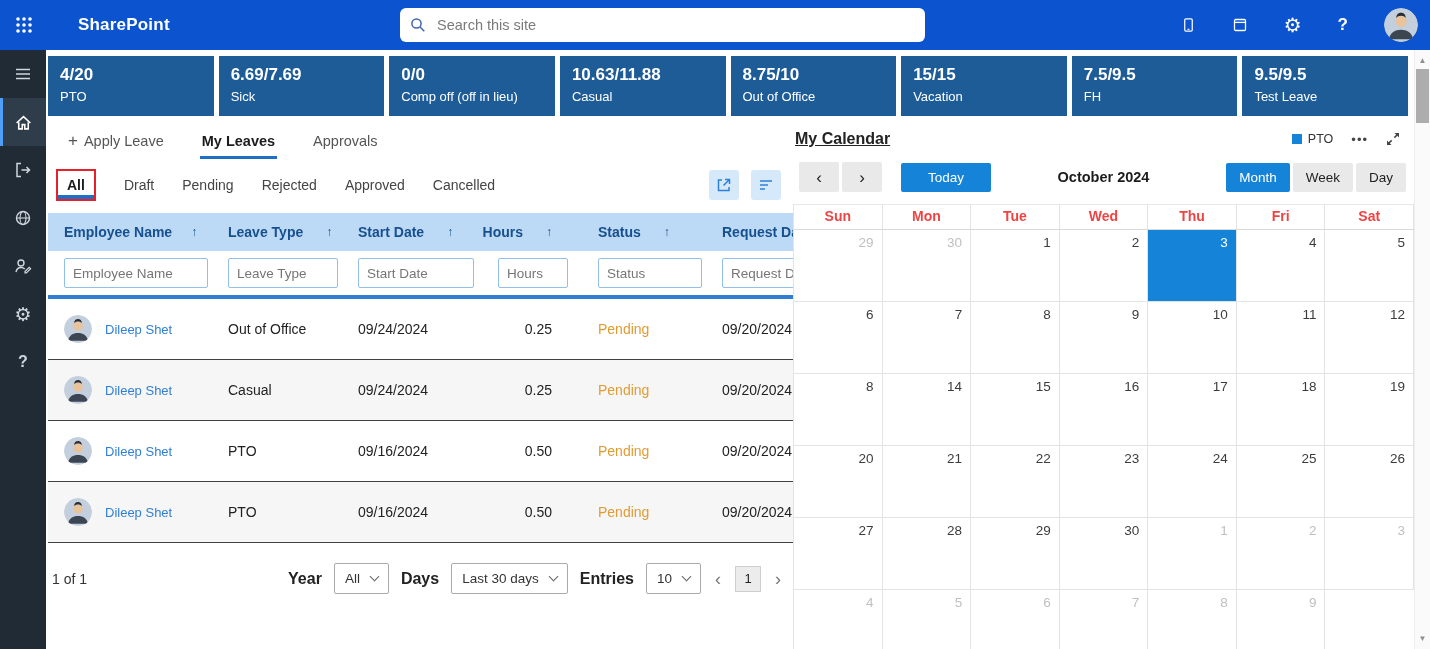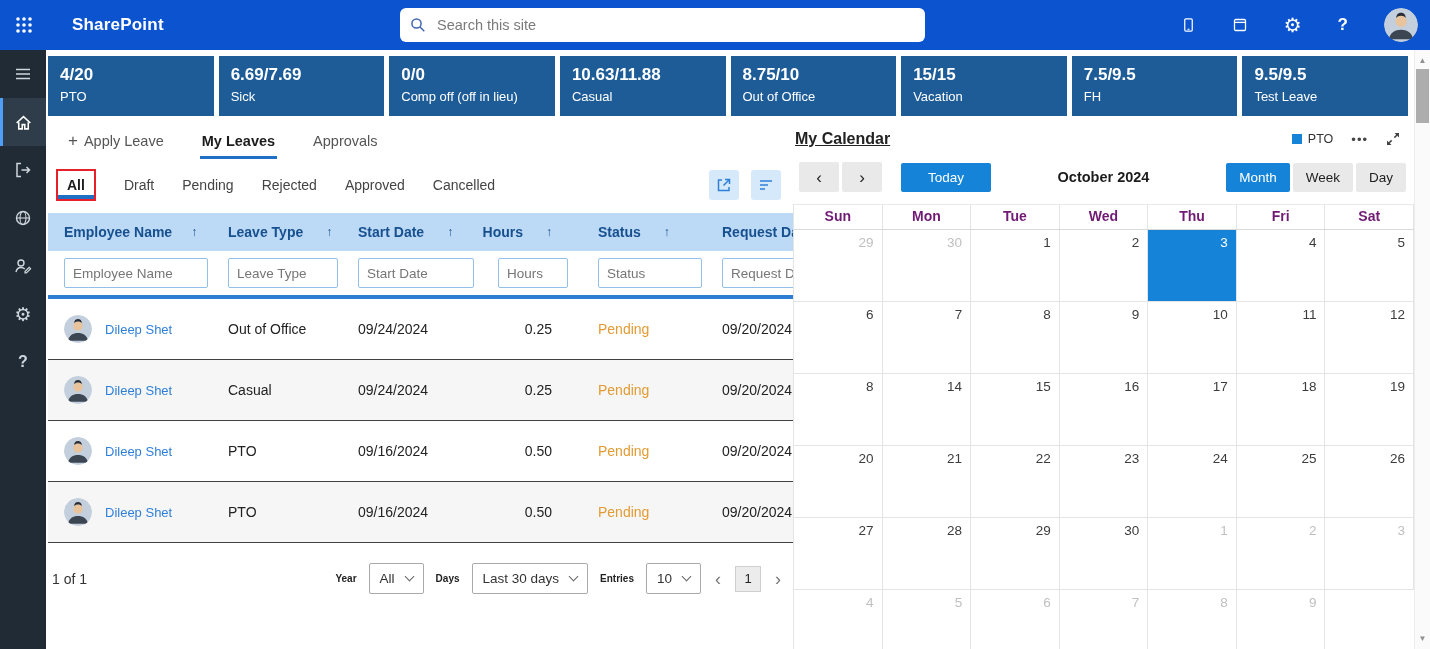--- a/index.html
+++ b/index.html
@@ -9,7 +9,7 @@
   
   .topbar { position:relative; height:50px; background:#0b53cf; display:flex; align-items:center; color:#fff; }
   .waffle { width:48px; height:50px; display:flex; align-items:center; justify-content:center; background:none; border:none; cursor:pointer; }
-  .brand { font-size:17px; font-weight:700; letter-spacing:.2px; margin-left:24px; cursor:pointer; }
+  .brand { font-size:17px; font-weight:700; letter-spacing:.2px; margin-left:30px; cursor:pointer; }
   .searchbox { position:absolute; left:400px; top:8px; width:525px; height:34px; background:#fff; border-radius:6px;
     display:flex; align-items:center; padding:0 10px; gap:9px; }
   .searchbox input { border:none; outline:none; flex:1; font-size:14.5px; color:#333; background:transparent; font-family:inherit; }

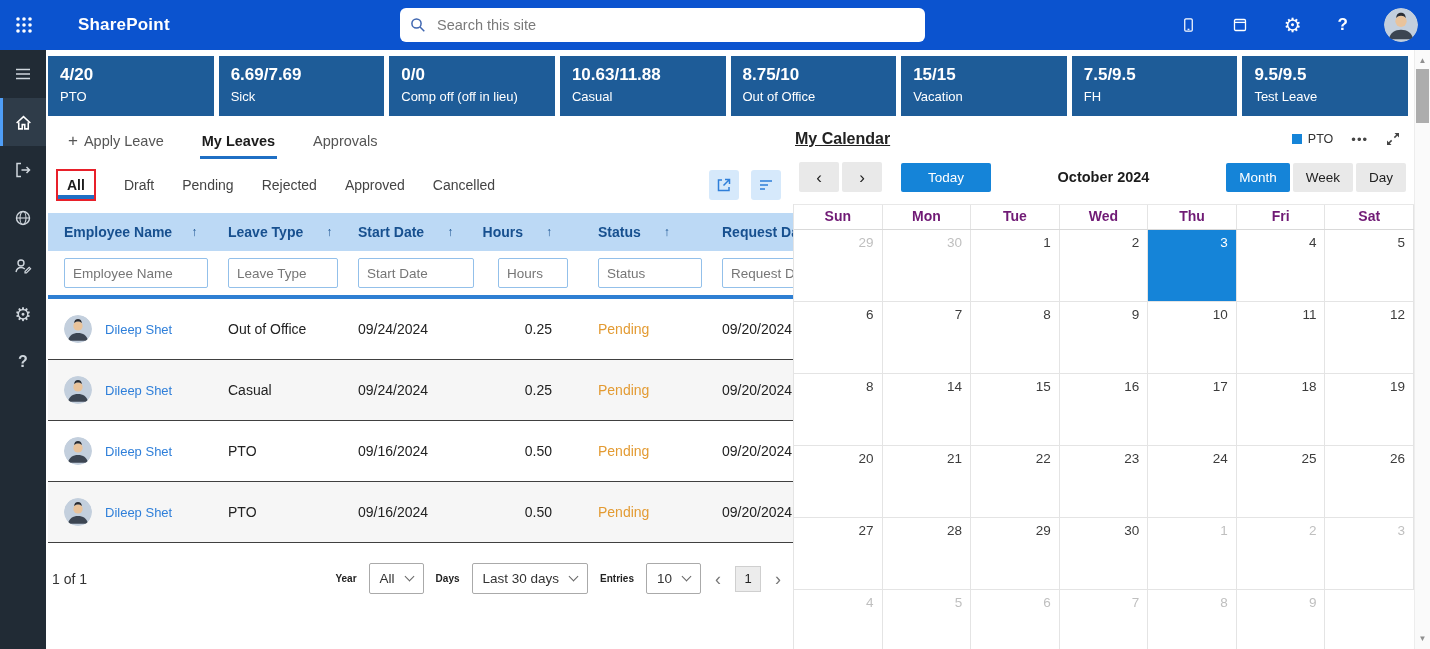--- a/index.html
+++ b/index.html
@@ -113,7 +113,7 @@
   .view-btn { padding:7px 13px; font-size:13.5px; }
   .cal-table-region { border-left:1px solid #e4e4e4; }
   .weekdays { display:grid; grid-template-columns:repeat(7,1fr); border-top:1px solid #e8e8e8; border-bottom:1px solid #d9d9d9; }
-  .wd { text-align:center; font-weight:700; font-size:14px; color:#701a75; padding:3px 0 5px; border-right:1px solid #e4e4e4; }
+  .wd { text-align:center; font-weight:700; font-size:14px; color:#ef4444; padding:3px 0 5px; border-right:1px solid #e4e4e4; }
   .cal-grid { display:grid; grid-template-columns:repeat(7,1fr); grid-auto-rows:72px; }
   .cal-cell { position:relative; border-right:1px solid #e4e4e4; border-bottom:1px solid #e4e4e4; background:#fff; cursor:pointer; }
   .cal-cell .num { position:absolute; top:5px; right:8px; font-size:13.5px; color:#3c3c3c; }

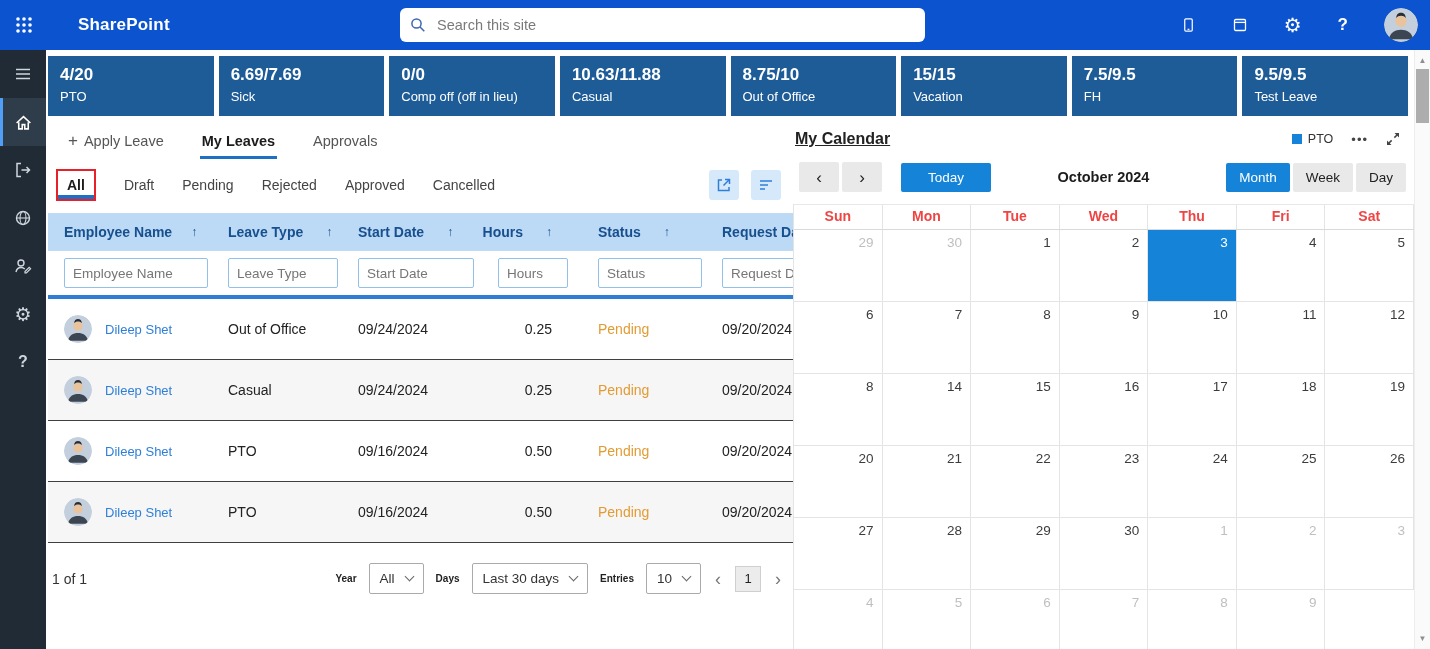--- a/index.html
+++ b/index.html
@@ -84,7 +84,7 @@
   .tfooter { display:flex; align-items:center; margin-top:20px; padding:0 6px 0 6px; }
   .records { font-size:14px; color:#333; }
   .foot-controls { margin-left:auto; display:flex; align-items:center; gap:12px; margin-right:4px; }
-  .flabel { font-weight:700; color:#222; font-size:10px; }
+  .flabel { font-weight:700; color:#222; font-size:16px; }
   .dropdown { border:1px solid #aaa; border-radius:2px; height:31px; display:flex; align-items:center; gap:11px;
     padding:0 10px; font-size:13.5px; color:#333; background:#fff; cursor:pointer; }
   .chev { width:7px; height:7px; border-right:1.6px solid #666; border-bottom:1.6px solid #666;

